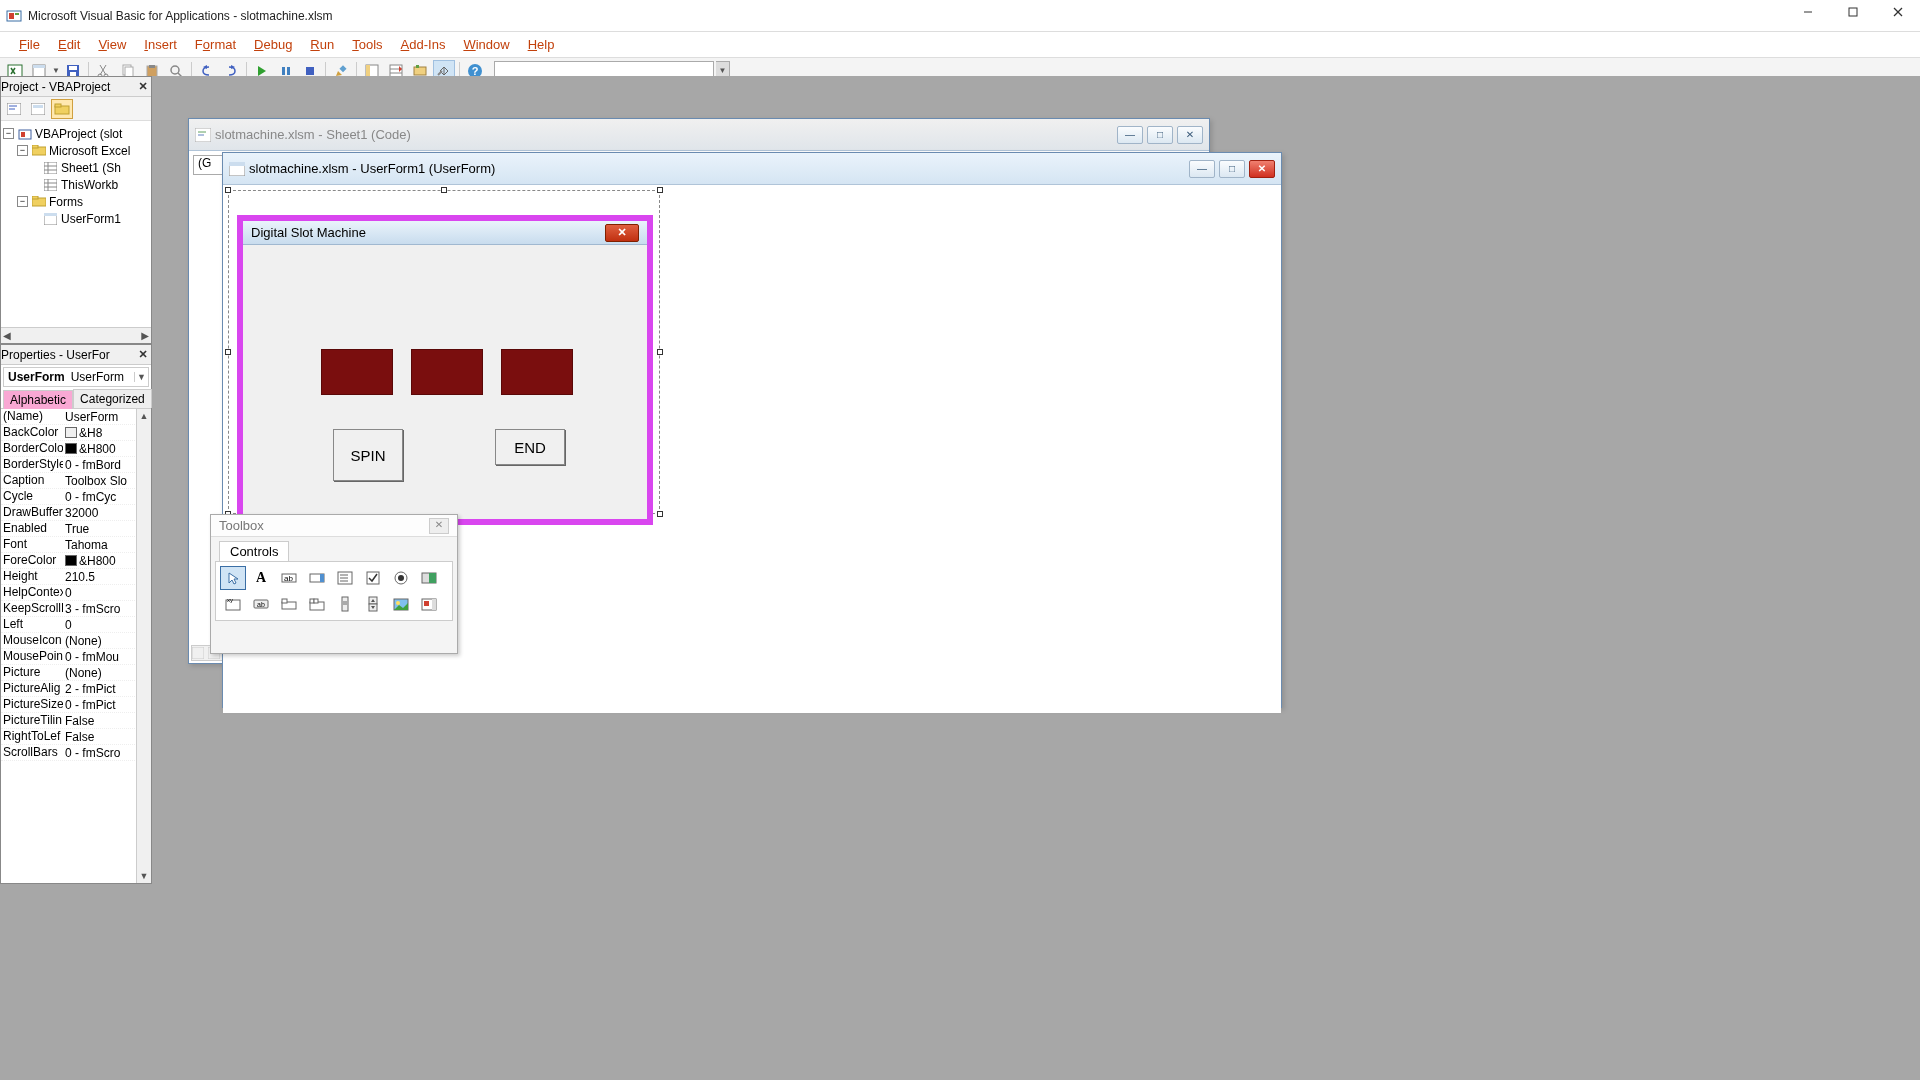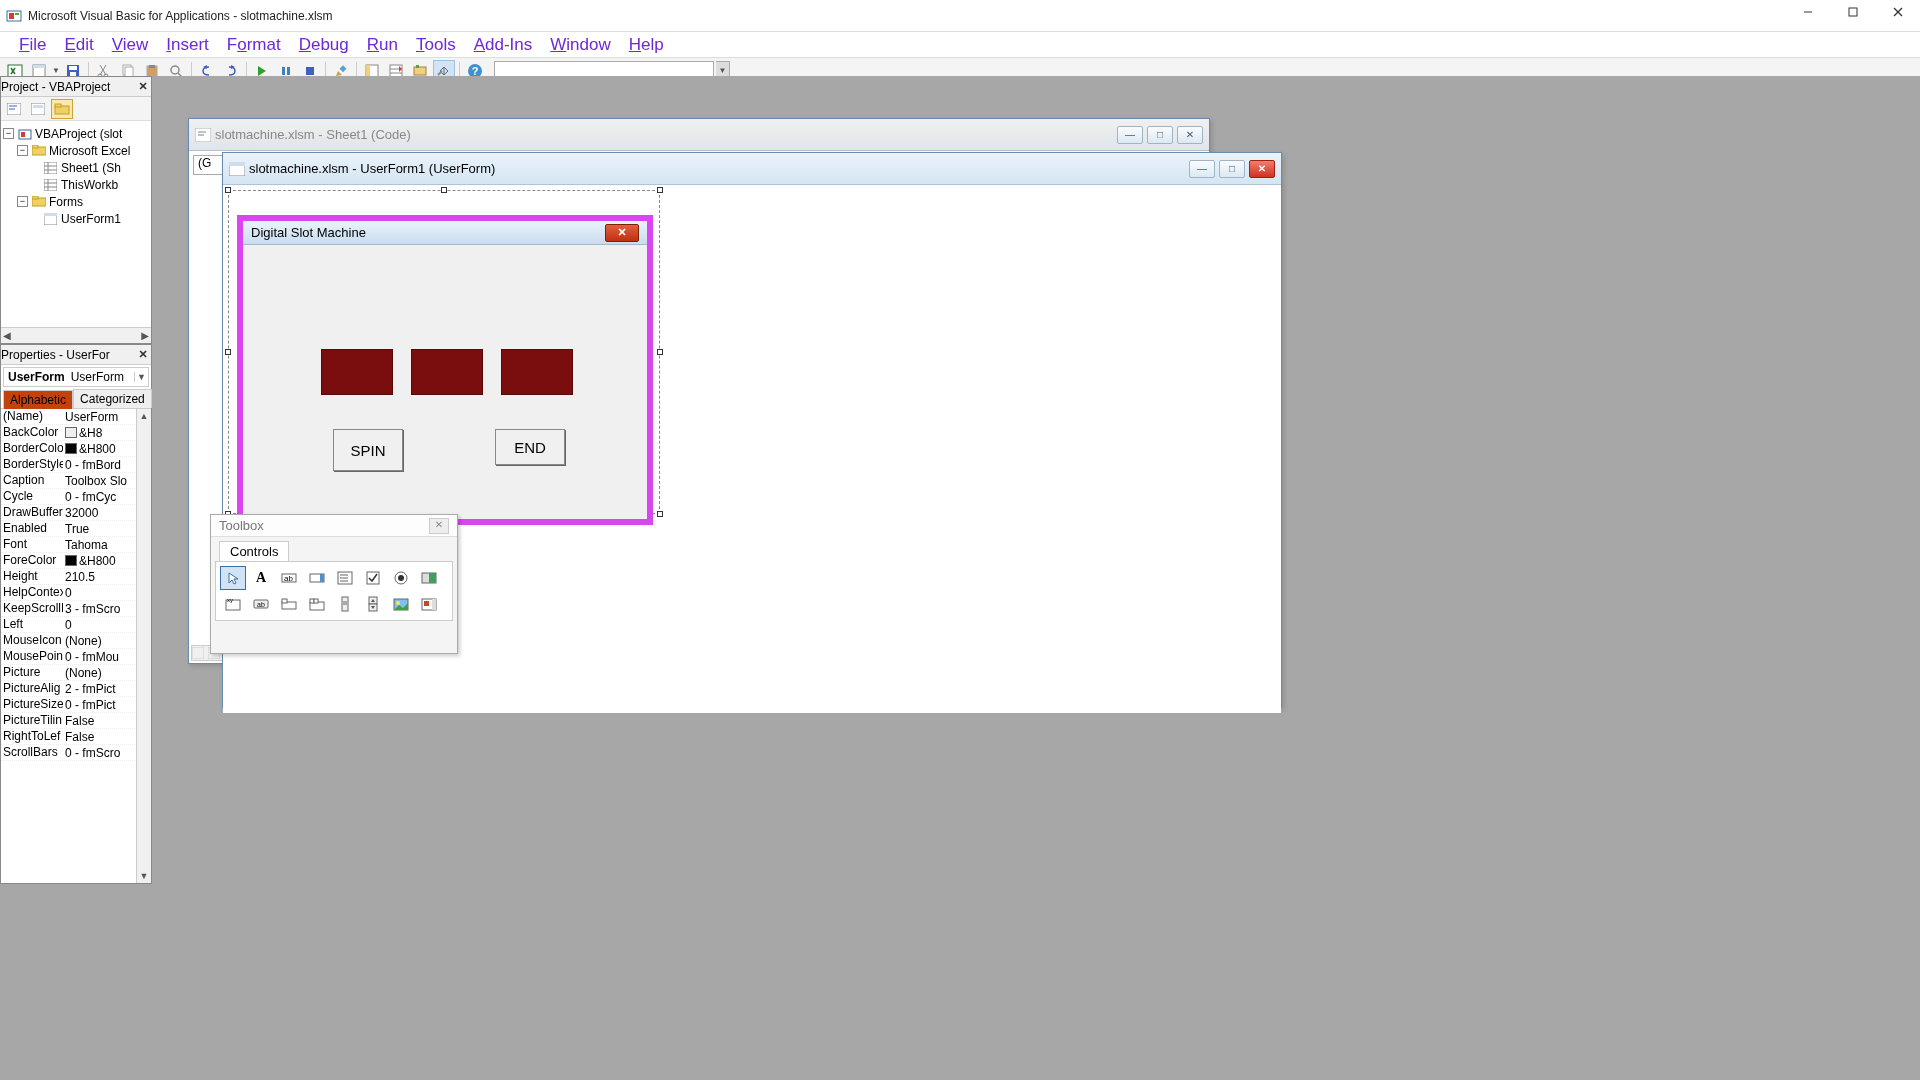--- a/index.html
+++ b/index.html
@@ -14,7 +14,7 @@
 
 
 .menubar { background: #fff; height: 26px; display: flex; align-items: center; padding: 0 10px; border-bottom: 1px solid #ddd; }
-.menubar .item { padding: 3px 9px; font-size: 17px; color: #6d28d9; }
+.menubar .item { padding: 3px 9px; font-size: 13px; color: #c2410c; }
 .menubar .item u { text-decoration: underline; }
 
 

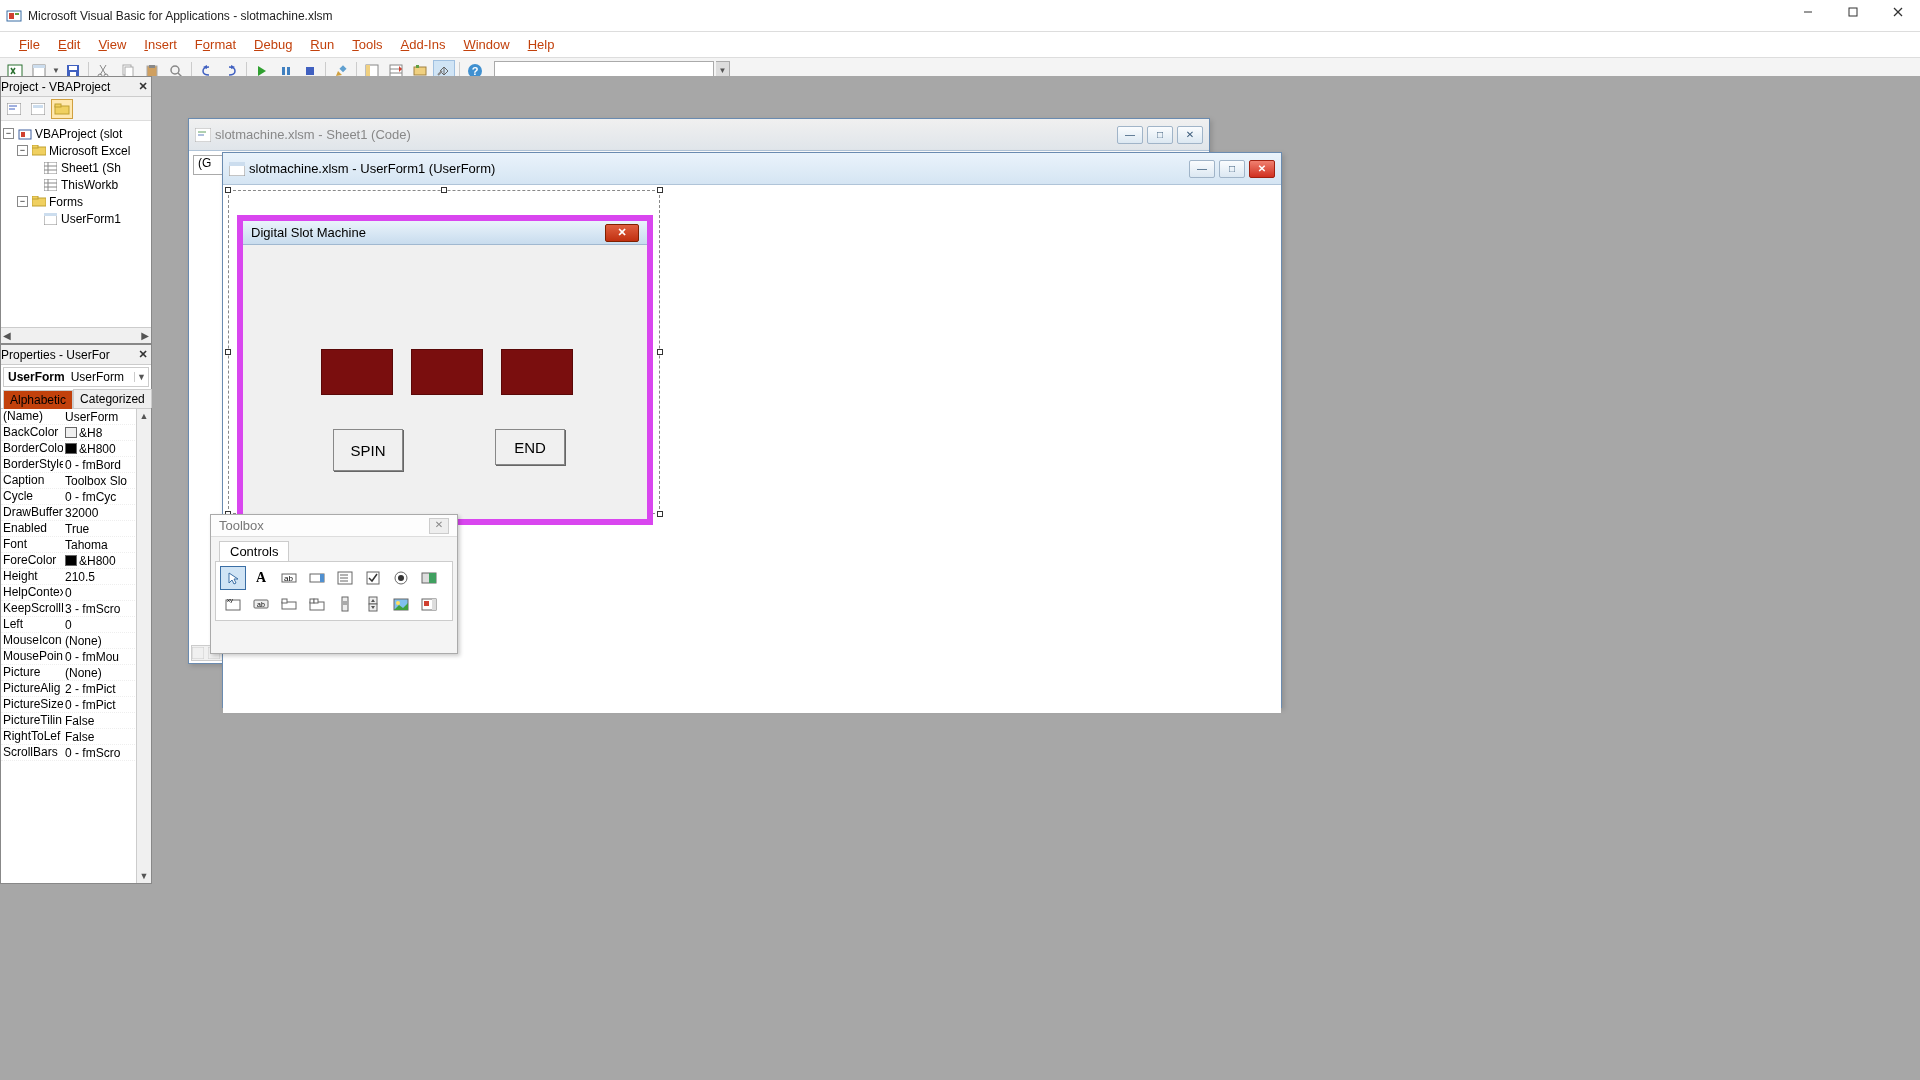--- a/index.html
+++ b/index.html
@@ -52,7 +52,7 @@
 .props-obj .type { padding: 0 2px; }
 .props-obj .dd { margin-left: auto; width: 14px; text-align: center; border-left: 1px solid #ccc; font-size: 9px; color: #555; }
 .props-tabs { display: flex; border-bottom: 1px solid #ccc; padding-left: 2px;}
-.props-tab { padding: 2px 6px; font-size: 12px; border: 1px solid #ccc; border-bottom: none; background: #c2410c; position: relative; top: 1px;}
+.props-tab { padding: 2px 6px; font-size: 12px; border: 1px solid #ccc; border-bottom: none; background: #f9a8d4; position: relative; top: 1px;}
 .props-tab.inactive { background: #eee; top: 0;}
 .props-grid { overflow-y: auto; position: absolute; top: 64px; bottom: 0; left: 0; right: 0; }
 .prop-row { display: flex; height: 16px; font-size: 12px; border-bottom: 1px dotted #eee; }

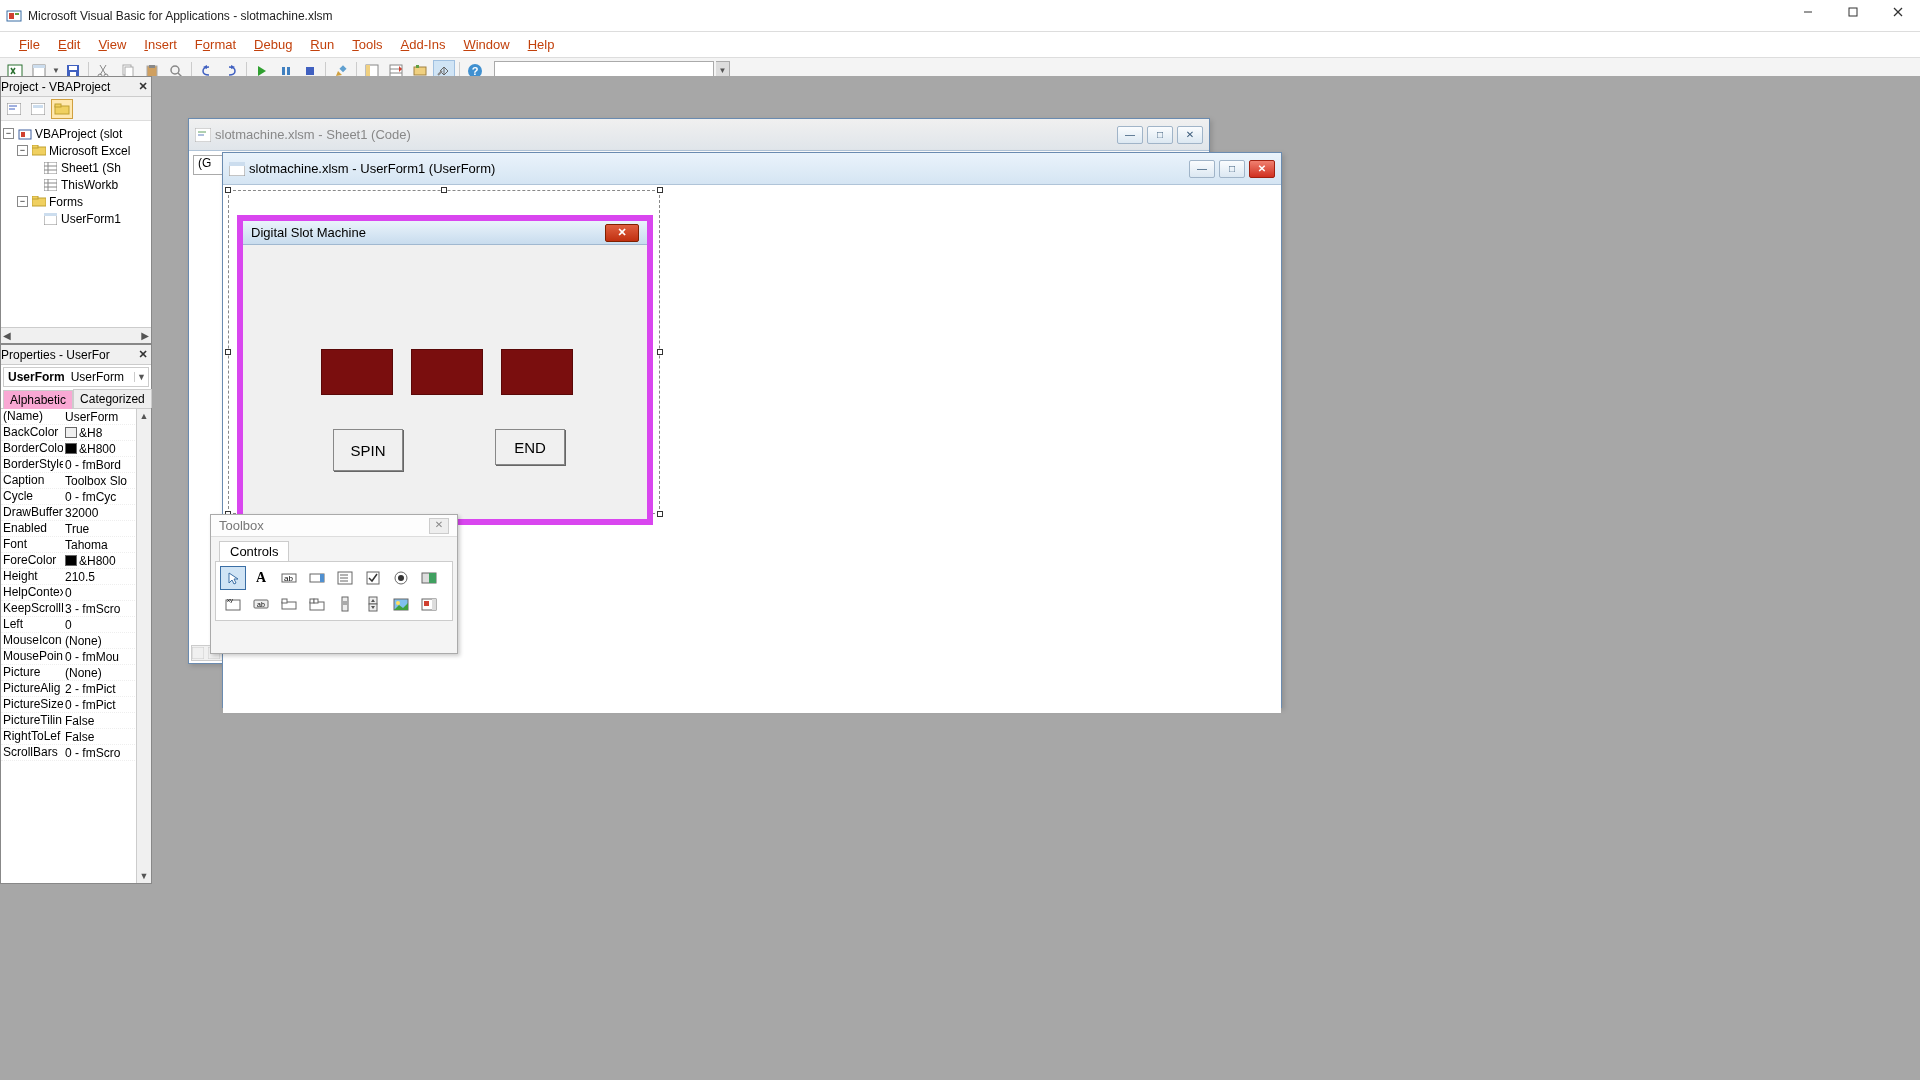--- a/index.html
+++ b/index.html
@@ -611,7 +611,7 @@
             <div class="slot" style="left:78px;top:104px;width:72px;height:46px"></div>
             <div class="slot" style="left:168px;top:104px;width:72px;height:46px"></div>
             <div class="slot" style="left:258px;top:104px;width:72px;height:46px"></div>
-            <div class="uf-btn" style="left:90px;top:184px;width:70px;height:42px">SPIN</div>
+            <div class="uf-btn" style="left:90px;top:184px;width:70px;height:52px">SPIN</div>
             <div class="uf-btn" style="left:252px;top:184px;width:70px;height:36px">END</div>
           </div>
         </div>

